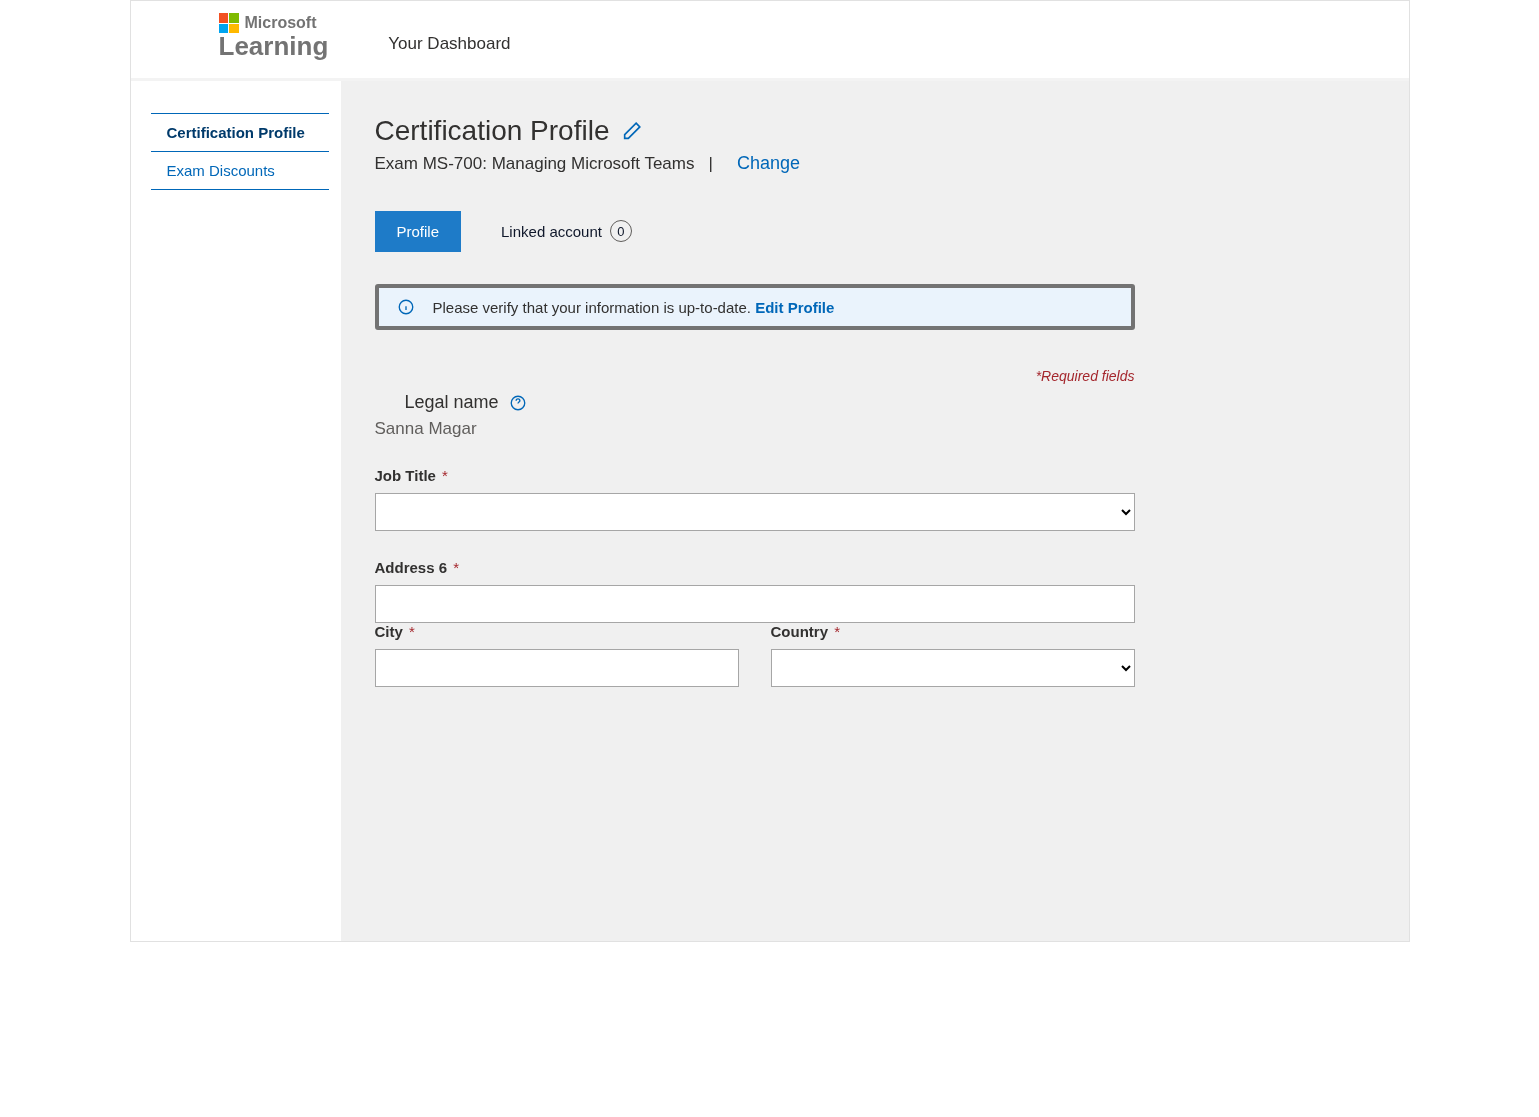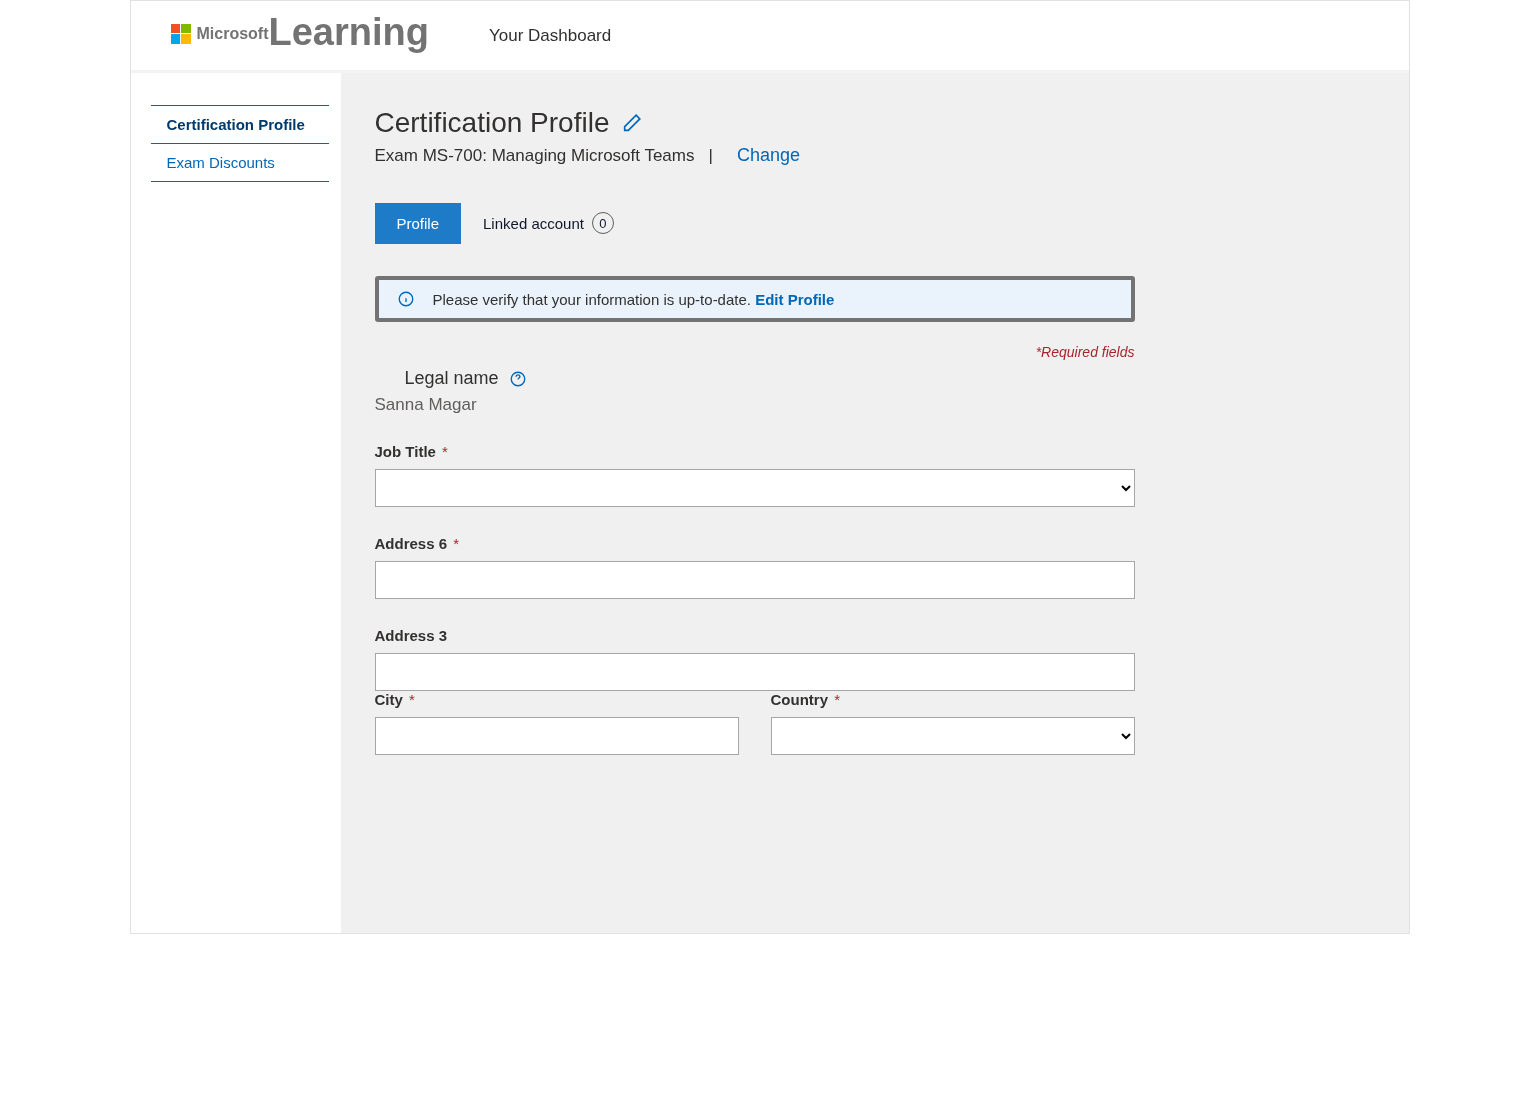--- a/index.html
+++ b/index.html
@@ -21,7 +21,7 @@
       gap: 60px;
       border-bottom: 3px solid #f3f3f3;
     }
-    .brand-area { display: flex; flex-direction: row; }
+    .brand-area { display: flex; flex-direction: column; margin-left: 48px; }
     .ms-logo-row { display: flex; align-items: center; gap: 6px; }
     .ms-logo { width: 20px; height: 20px; display: grid; grid-template-columns: 1fr 1fr; grid-template-rows: 1fr 1fr; gap: 1px; }
     .ms-logo .sq1 { background: #f25022; }

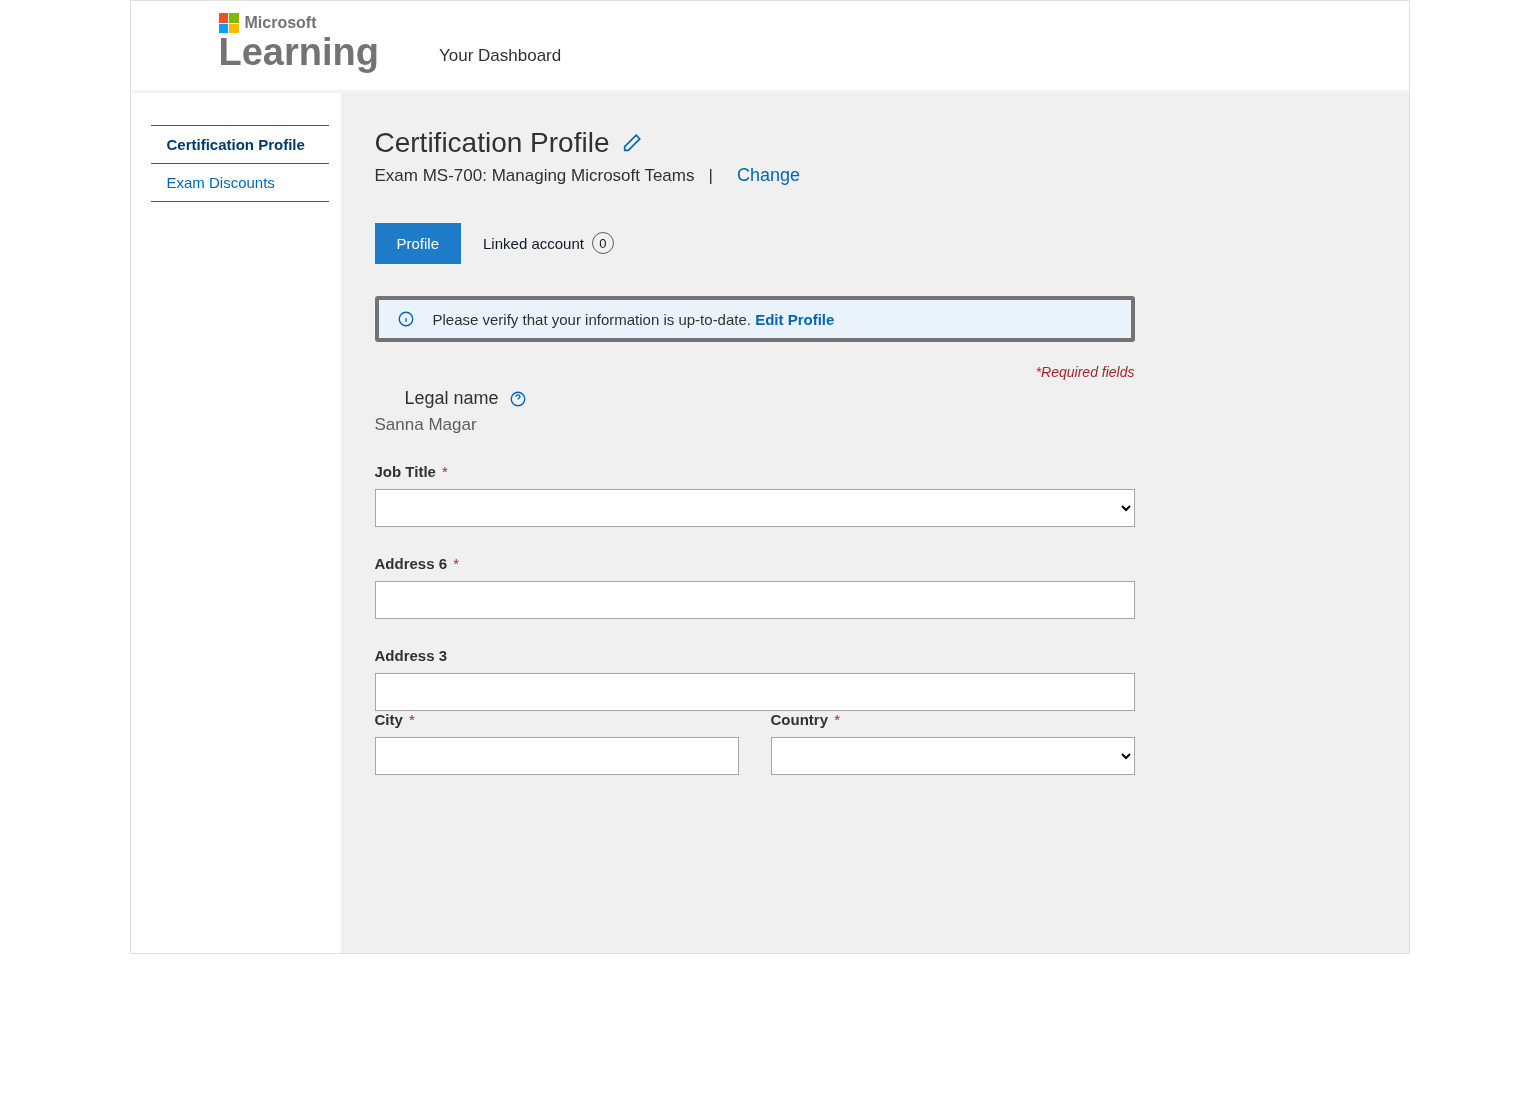--- a/index.html
+++ b/index.html
@@ -29,7 +29,7 @@
     .ms-logo .sq3 { background: #00a4ef; }
     .ms-logo .sq4 { background: #ffb900; }
     .ms-text { font-size: 16px; color: #737373; font-weight: 600; }
-    .learning-text { font-size: 38px; color: #737373; font-weight: 600; margin-top: -2px; }
+    .learning-text { font-size: 26px; color: #737373; font-weight: 600; margin-top: -2px; }
     .dashboard-link { font-size: 17px; color: #323130; padding-bottom: 8px; }
     .main-layout { display: flex; }
     .sidebar { width: 210px; padding: 32px 12px 0 20px; }

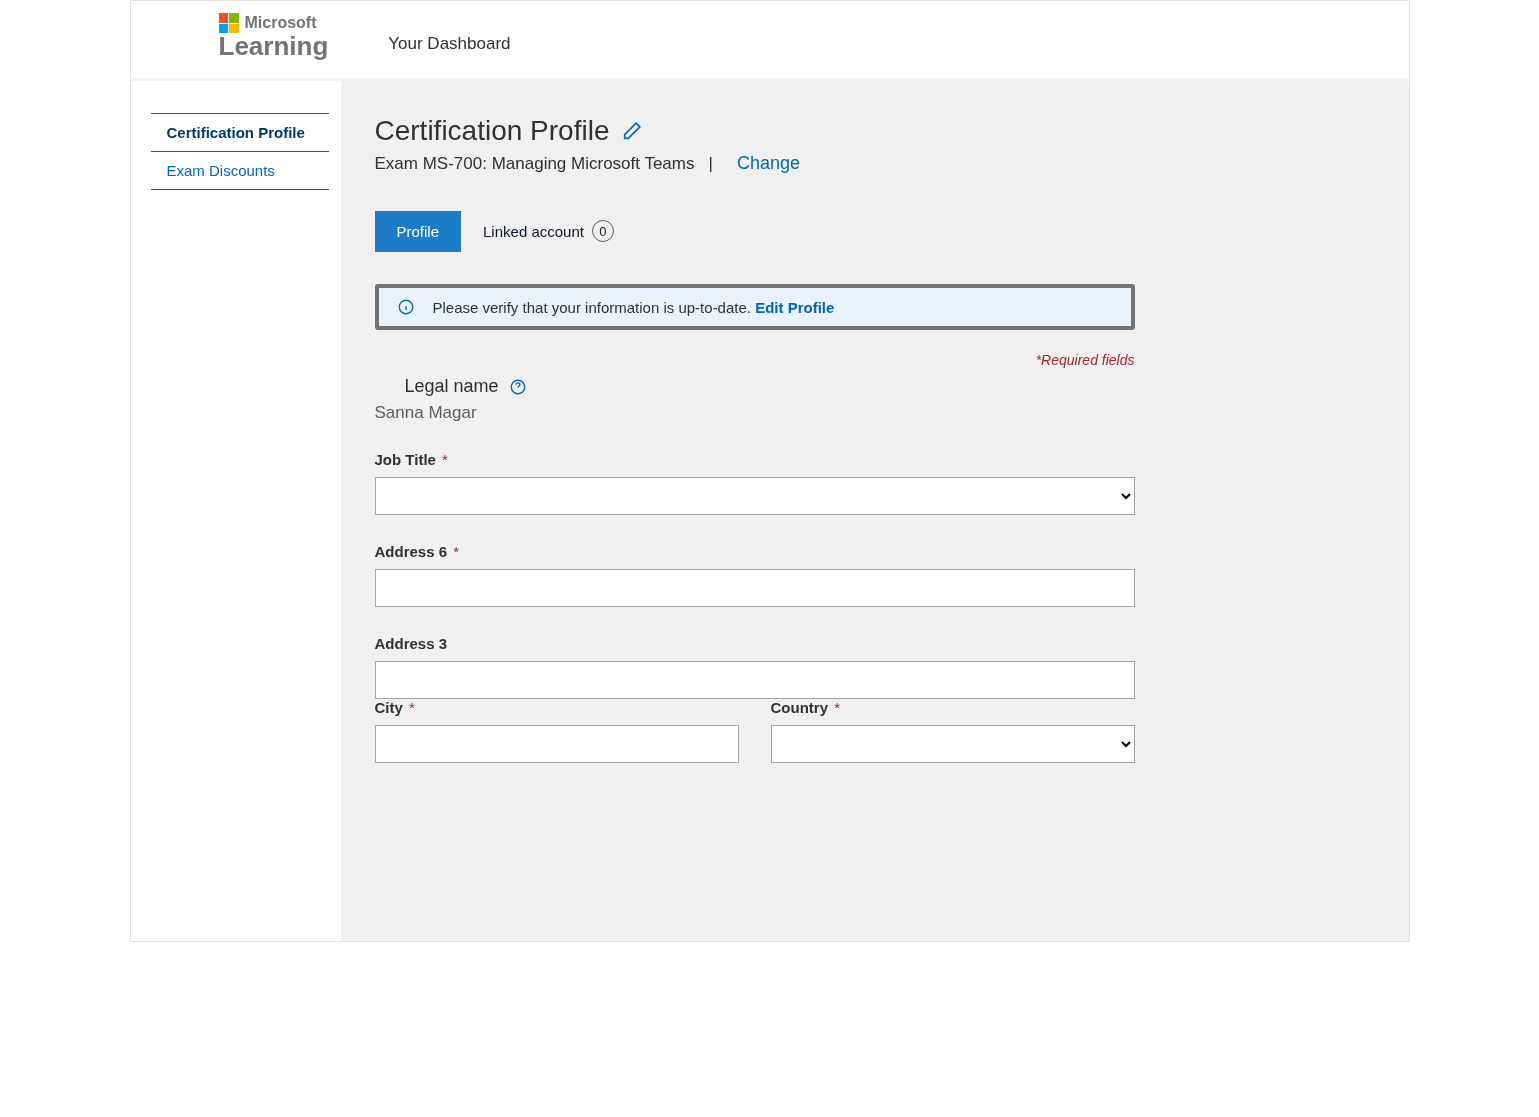--- a/index.html
+++ b/index.html
@@ -56,7 +56,7 @@
     .subtitle-row { margin-top: 6px; font-size: 17px; color: #323130; display: flex; align-items: center; gap: 14px; }
     .subtitle-divider { color: #323130; }
     .change-link { color: #0067b8; cursor: pointer; font-size: 18px; margin-left: 10px; }
-    .tabs { display: flex; margin-top: 34px; align-items: center; }
+    .tabs { display: flex; gap: 18px; margin-top: 34px; align-items: center; }
     .tab {
       padding: 12px 22px;
       font-size: 15px;

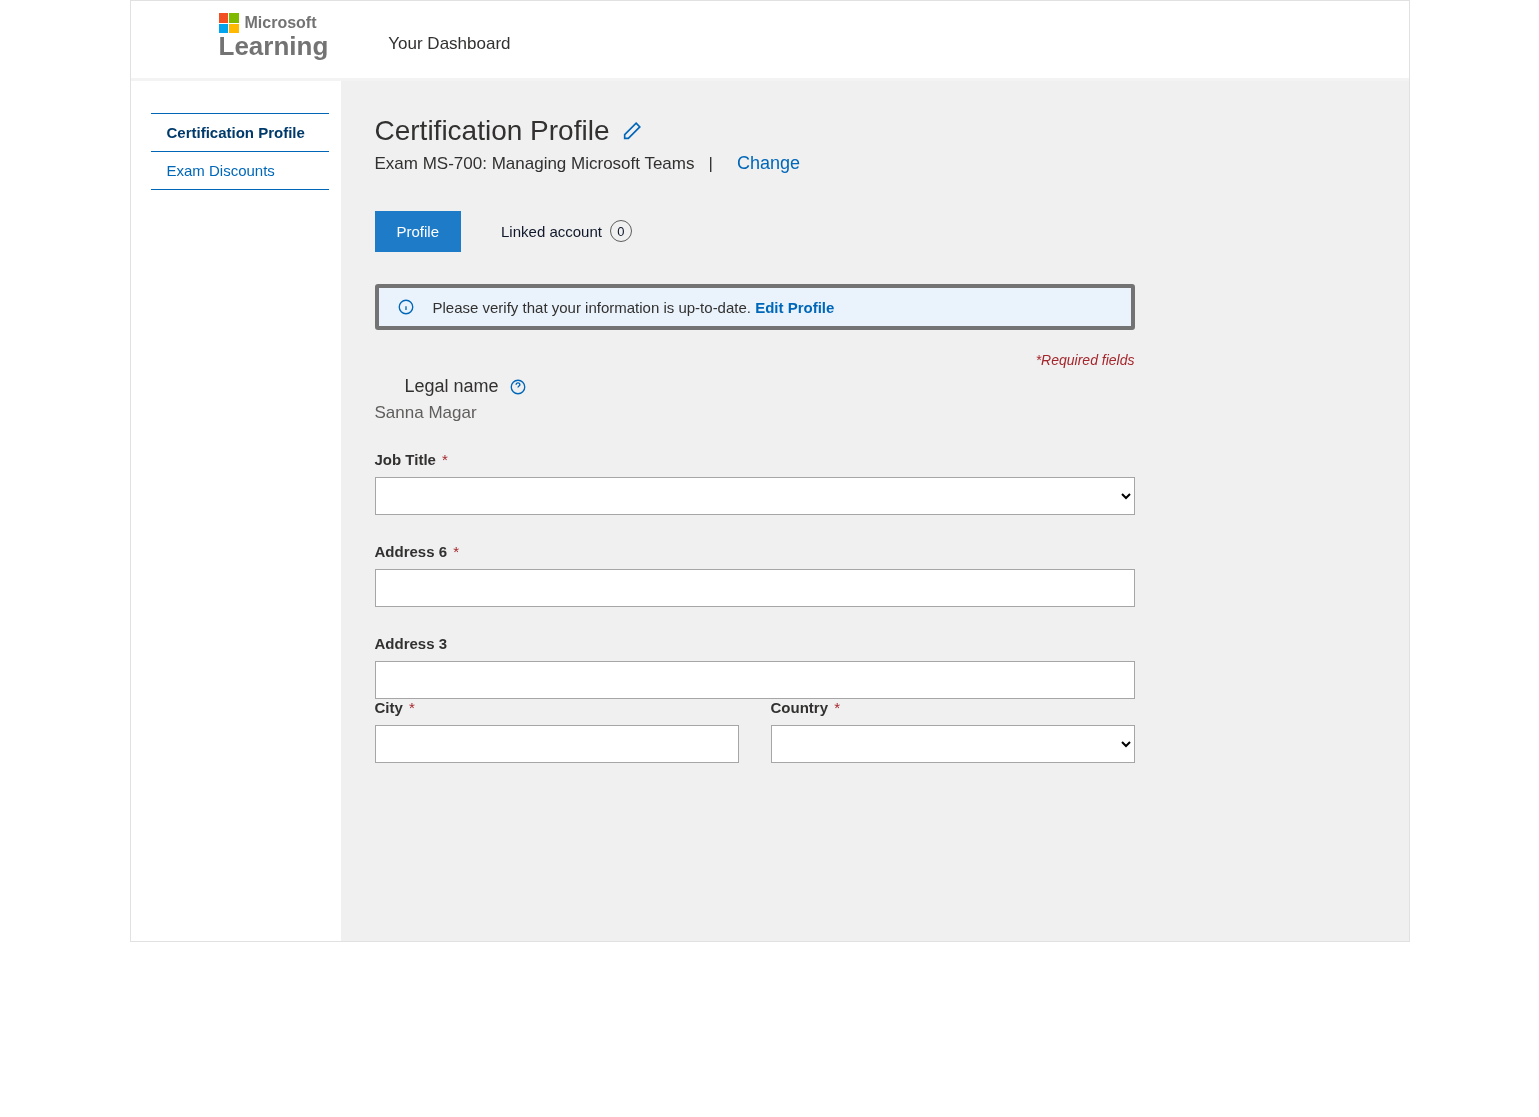--- a/index.html
+++ b/index.html
@@ -86,7 +86,7 @@
     }
     .info-icon { width: 18px; height: 18px; color: #0067b8; flex-shrink: 0; }
     .info-banner .edit-link { color: #0067b8; font-weight: 600; cursor: pointer; }
-    .required-note { text-align: right; color: #a4262c; font-size: 14px; font-style: italic; margin-top: 22px; }
+    .required-note { text-align: right; color: #a4262c; font-size: 14px; font-style: italic; margin-top: 38px; }
     .section-label-row { display: flex; align-items: center; gap: 10px; margin-top: 8px; }
     .section-label { font-size: 18px; color: #323130; font-weight: 400; margin-left: 30px; }
     .help-icon { width: 18px; height: 18px; color: #0067b8; }

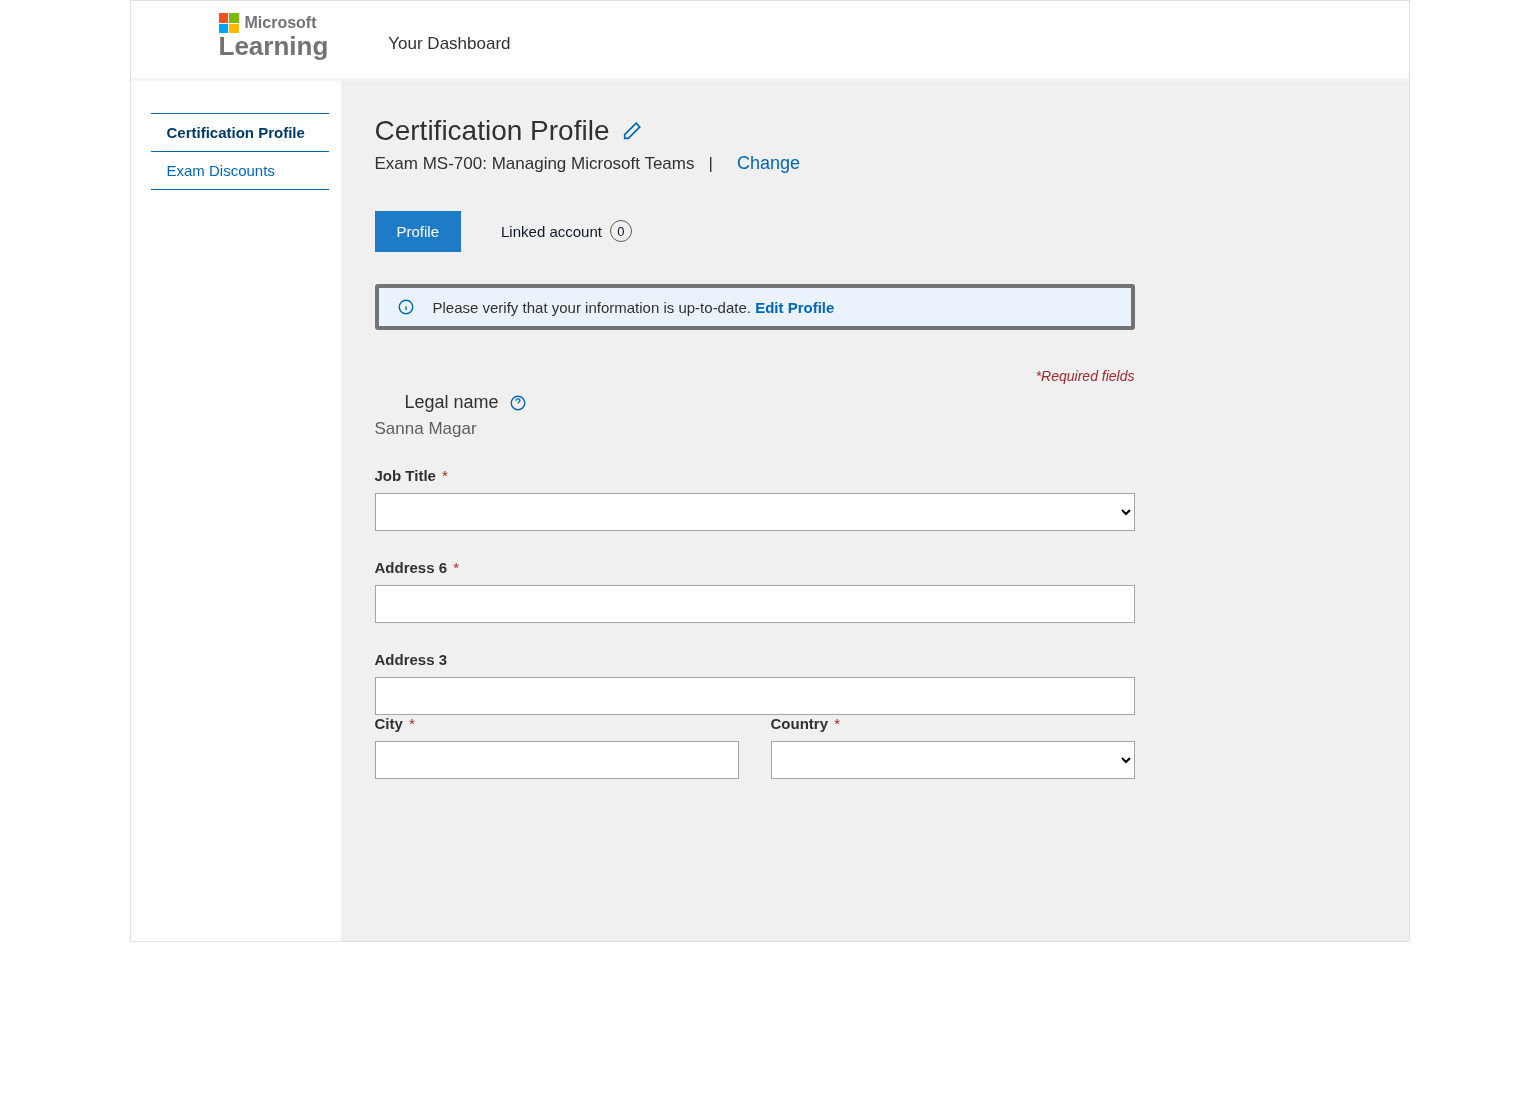--- a/index.html
+++ b/index.html
@@ -206,10 +206,6 @@
         </div>
 
 
-        <div class="field">
-          <label class="field-label">Address 3</label>
-          <input class="field-input" type="text" value="" style="">
-        </div>
 
         <div class="two-col">
           <div class="col">

